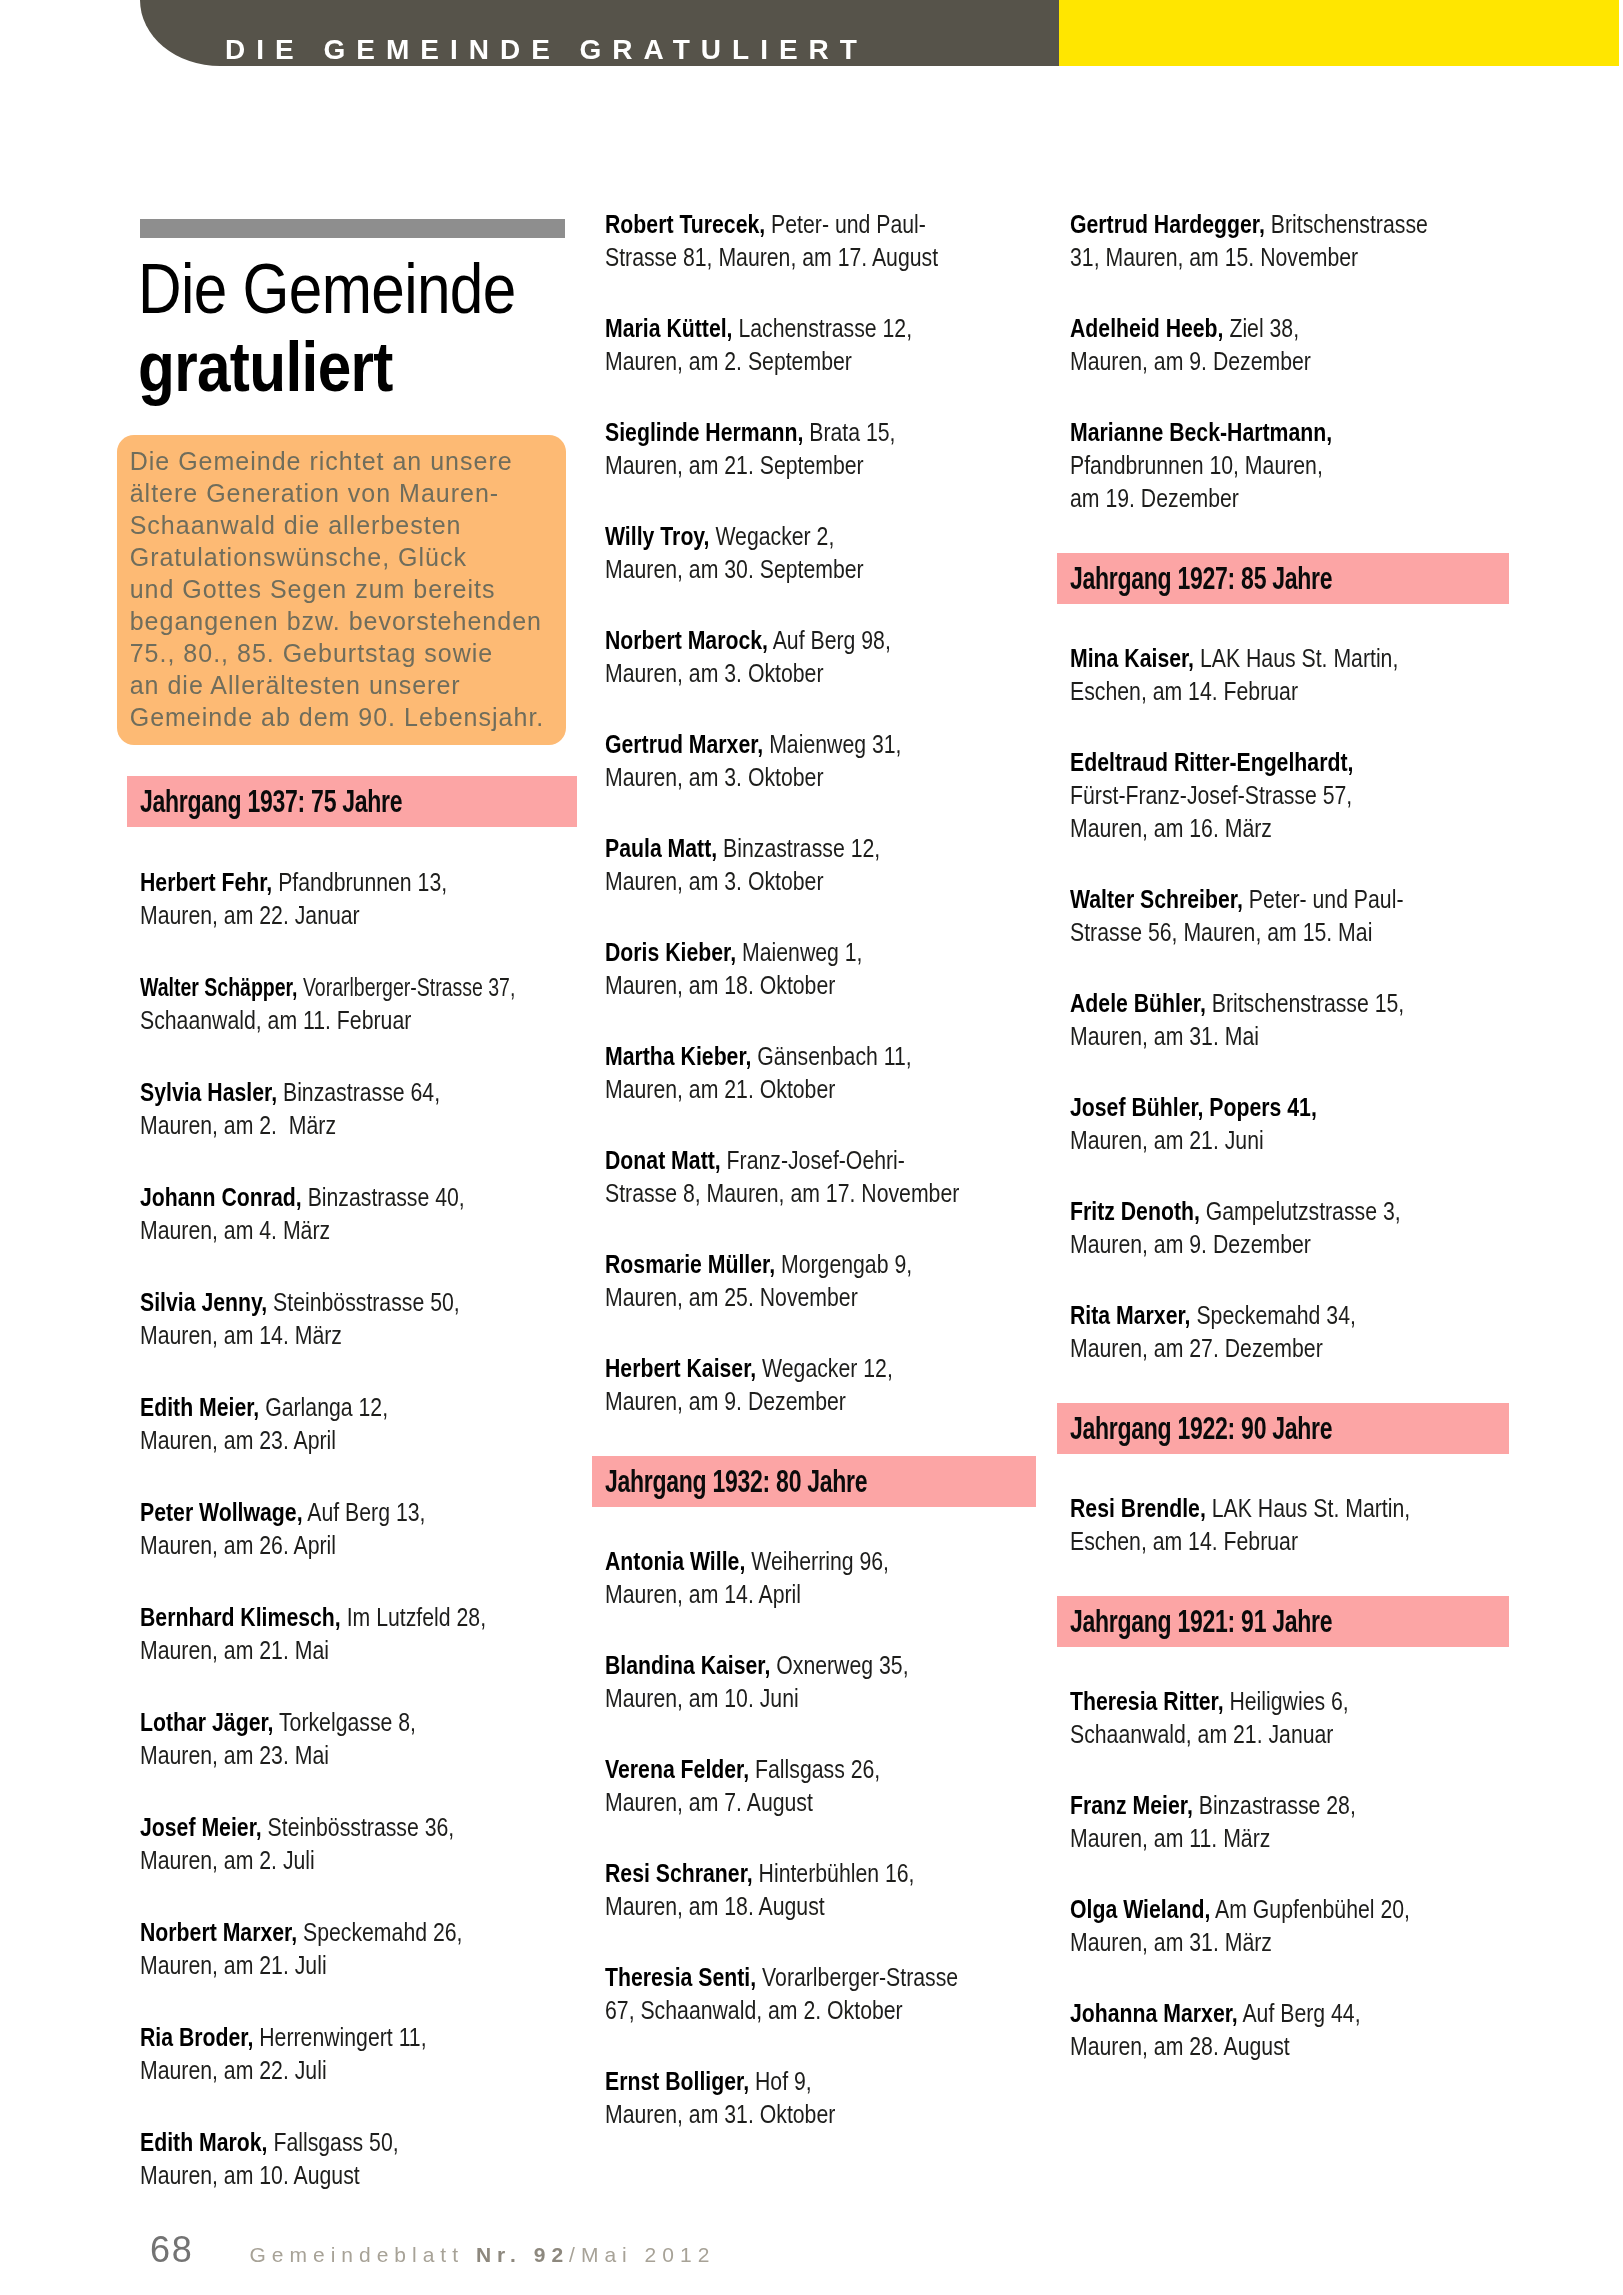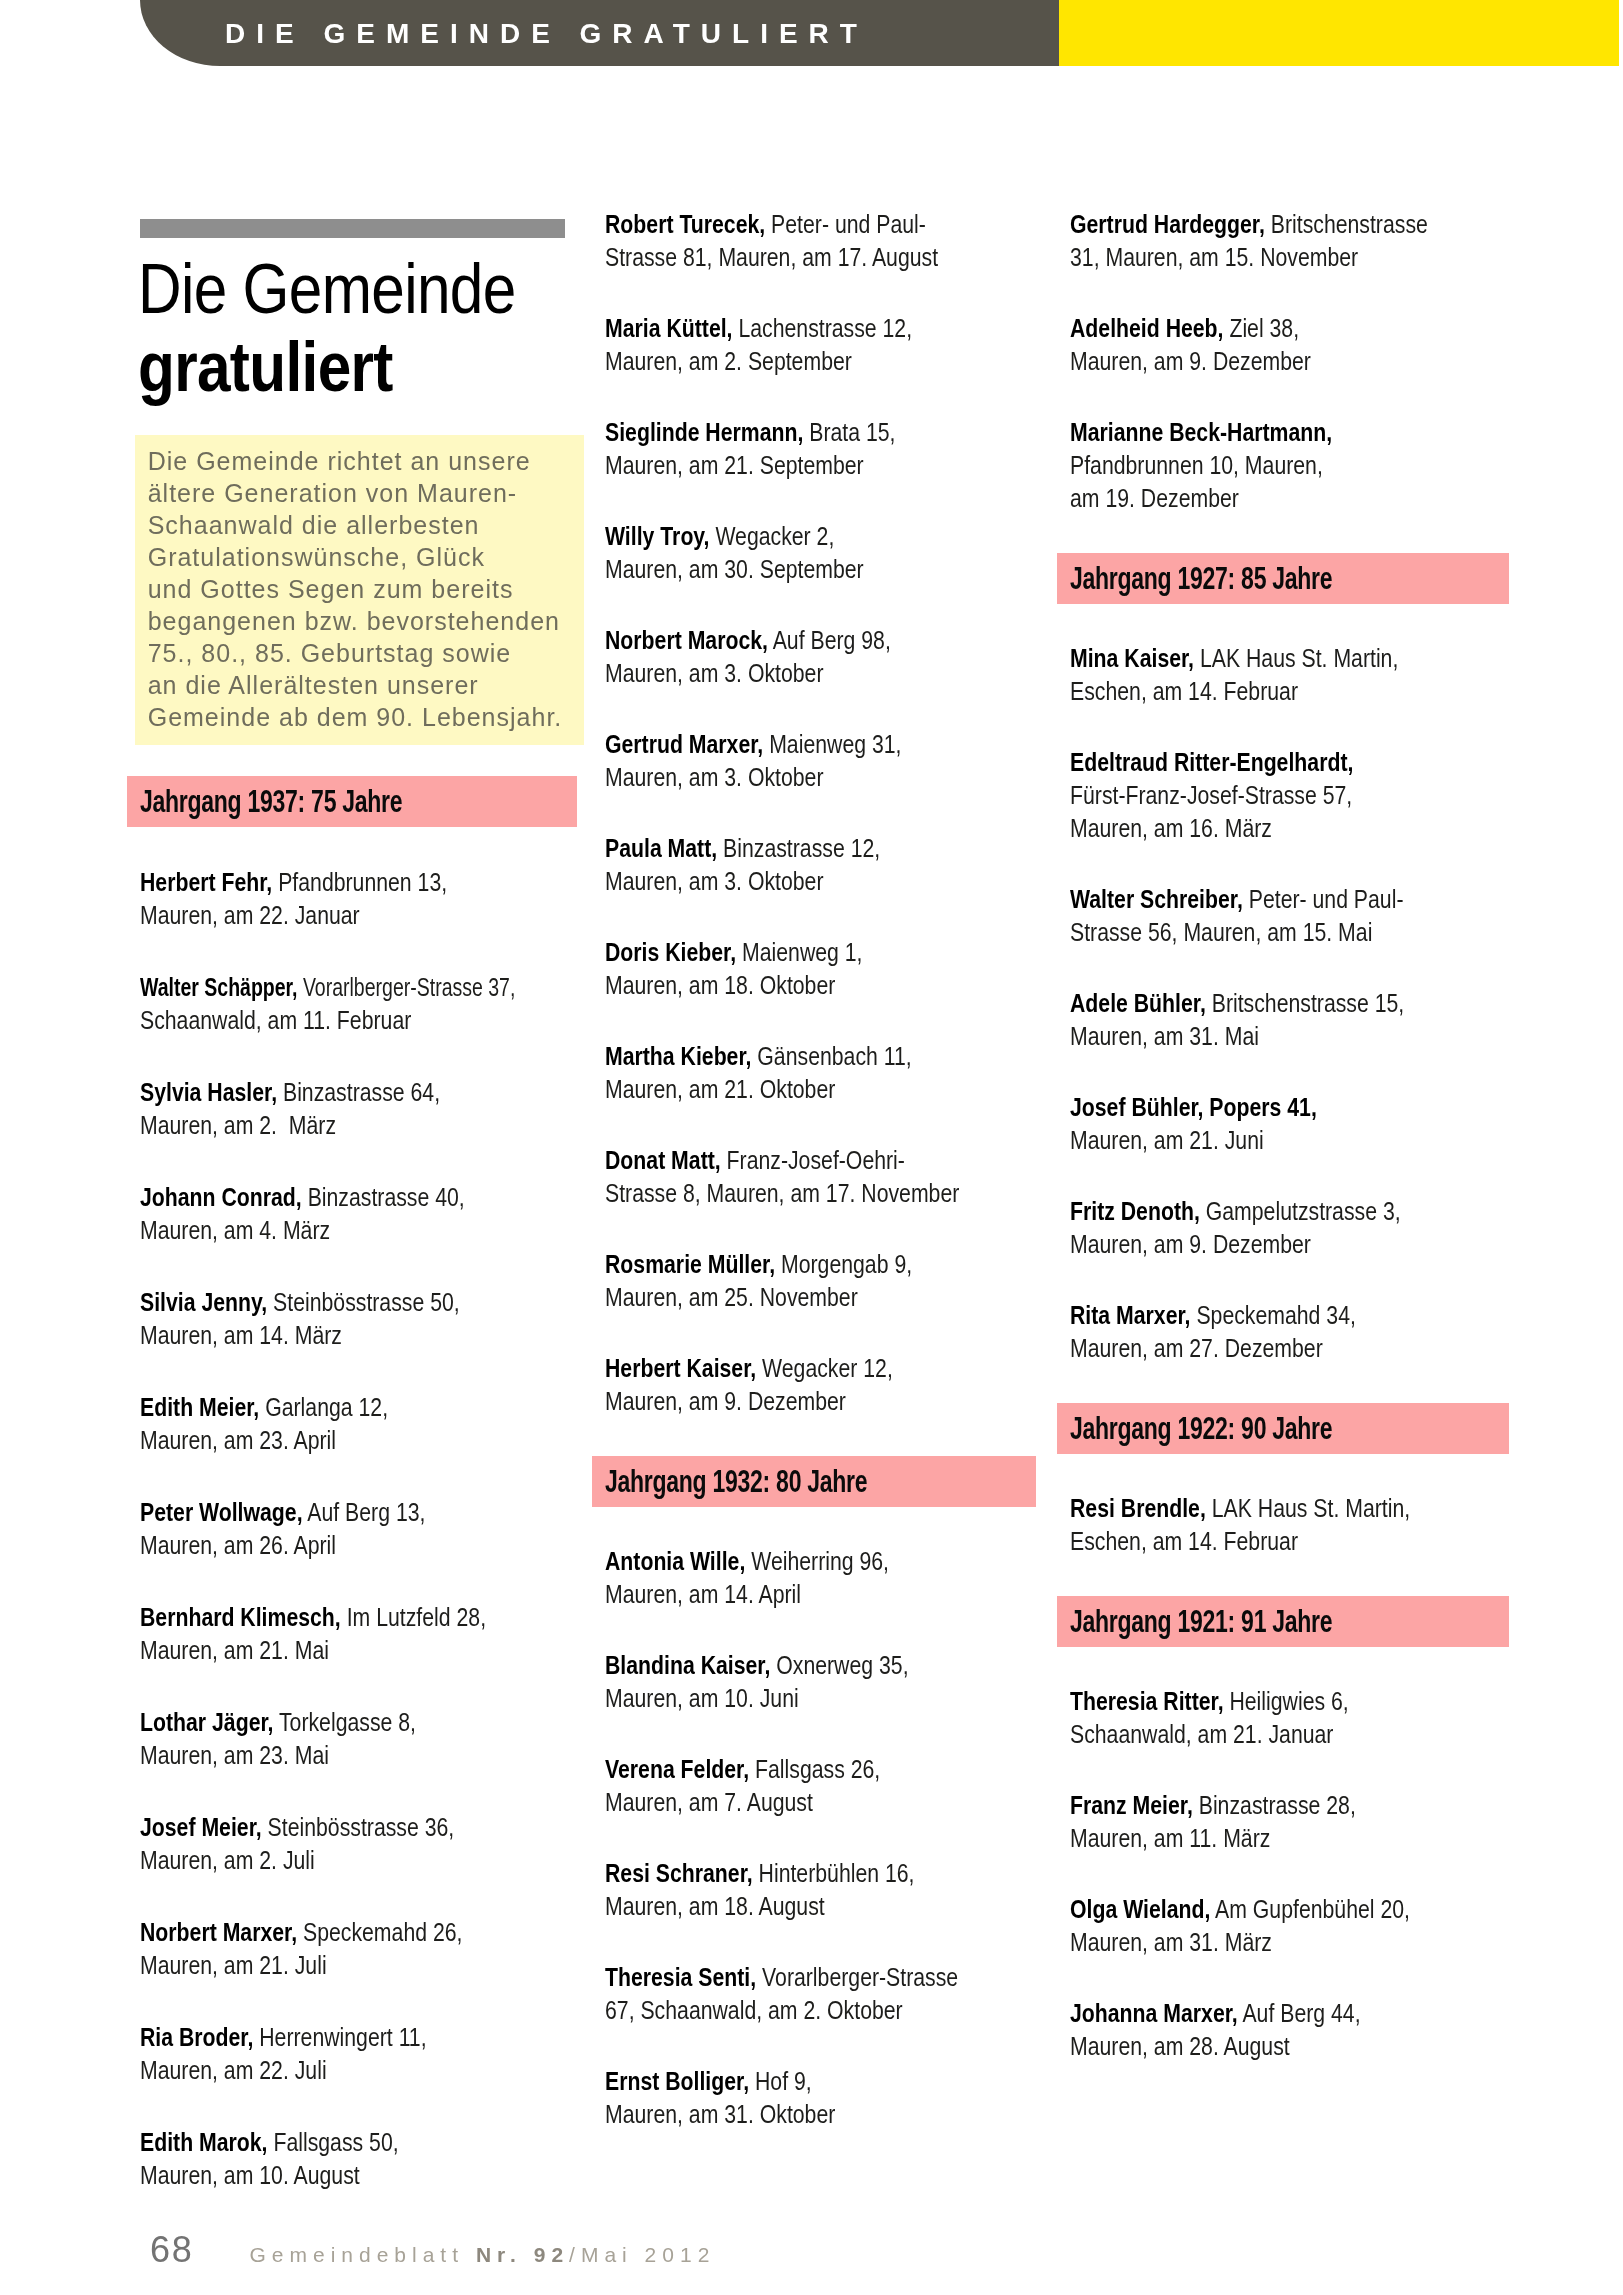--- a/index.html
+++ b/index.html
@@ -14,7 +14,7 @@
     background:#56534a; border-bottom-left-radius:80px 66px;
   }
   .header-title {
-    position:absolute; left:85px; top:0; height:66px; line-height:68px;
+    position:absolute; left:85px; top:16px; height:66px; line-height:68px;
     color:#ffffff; font-size:28px; font-weight:bold; letter-spacing:11px;
     white-space:pre;
   }

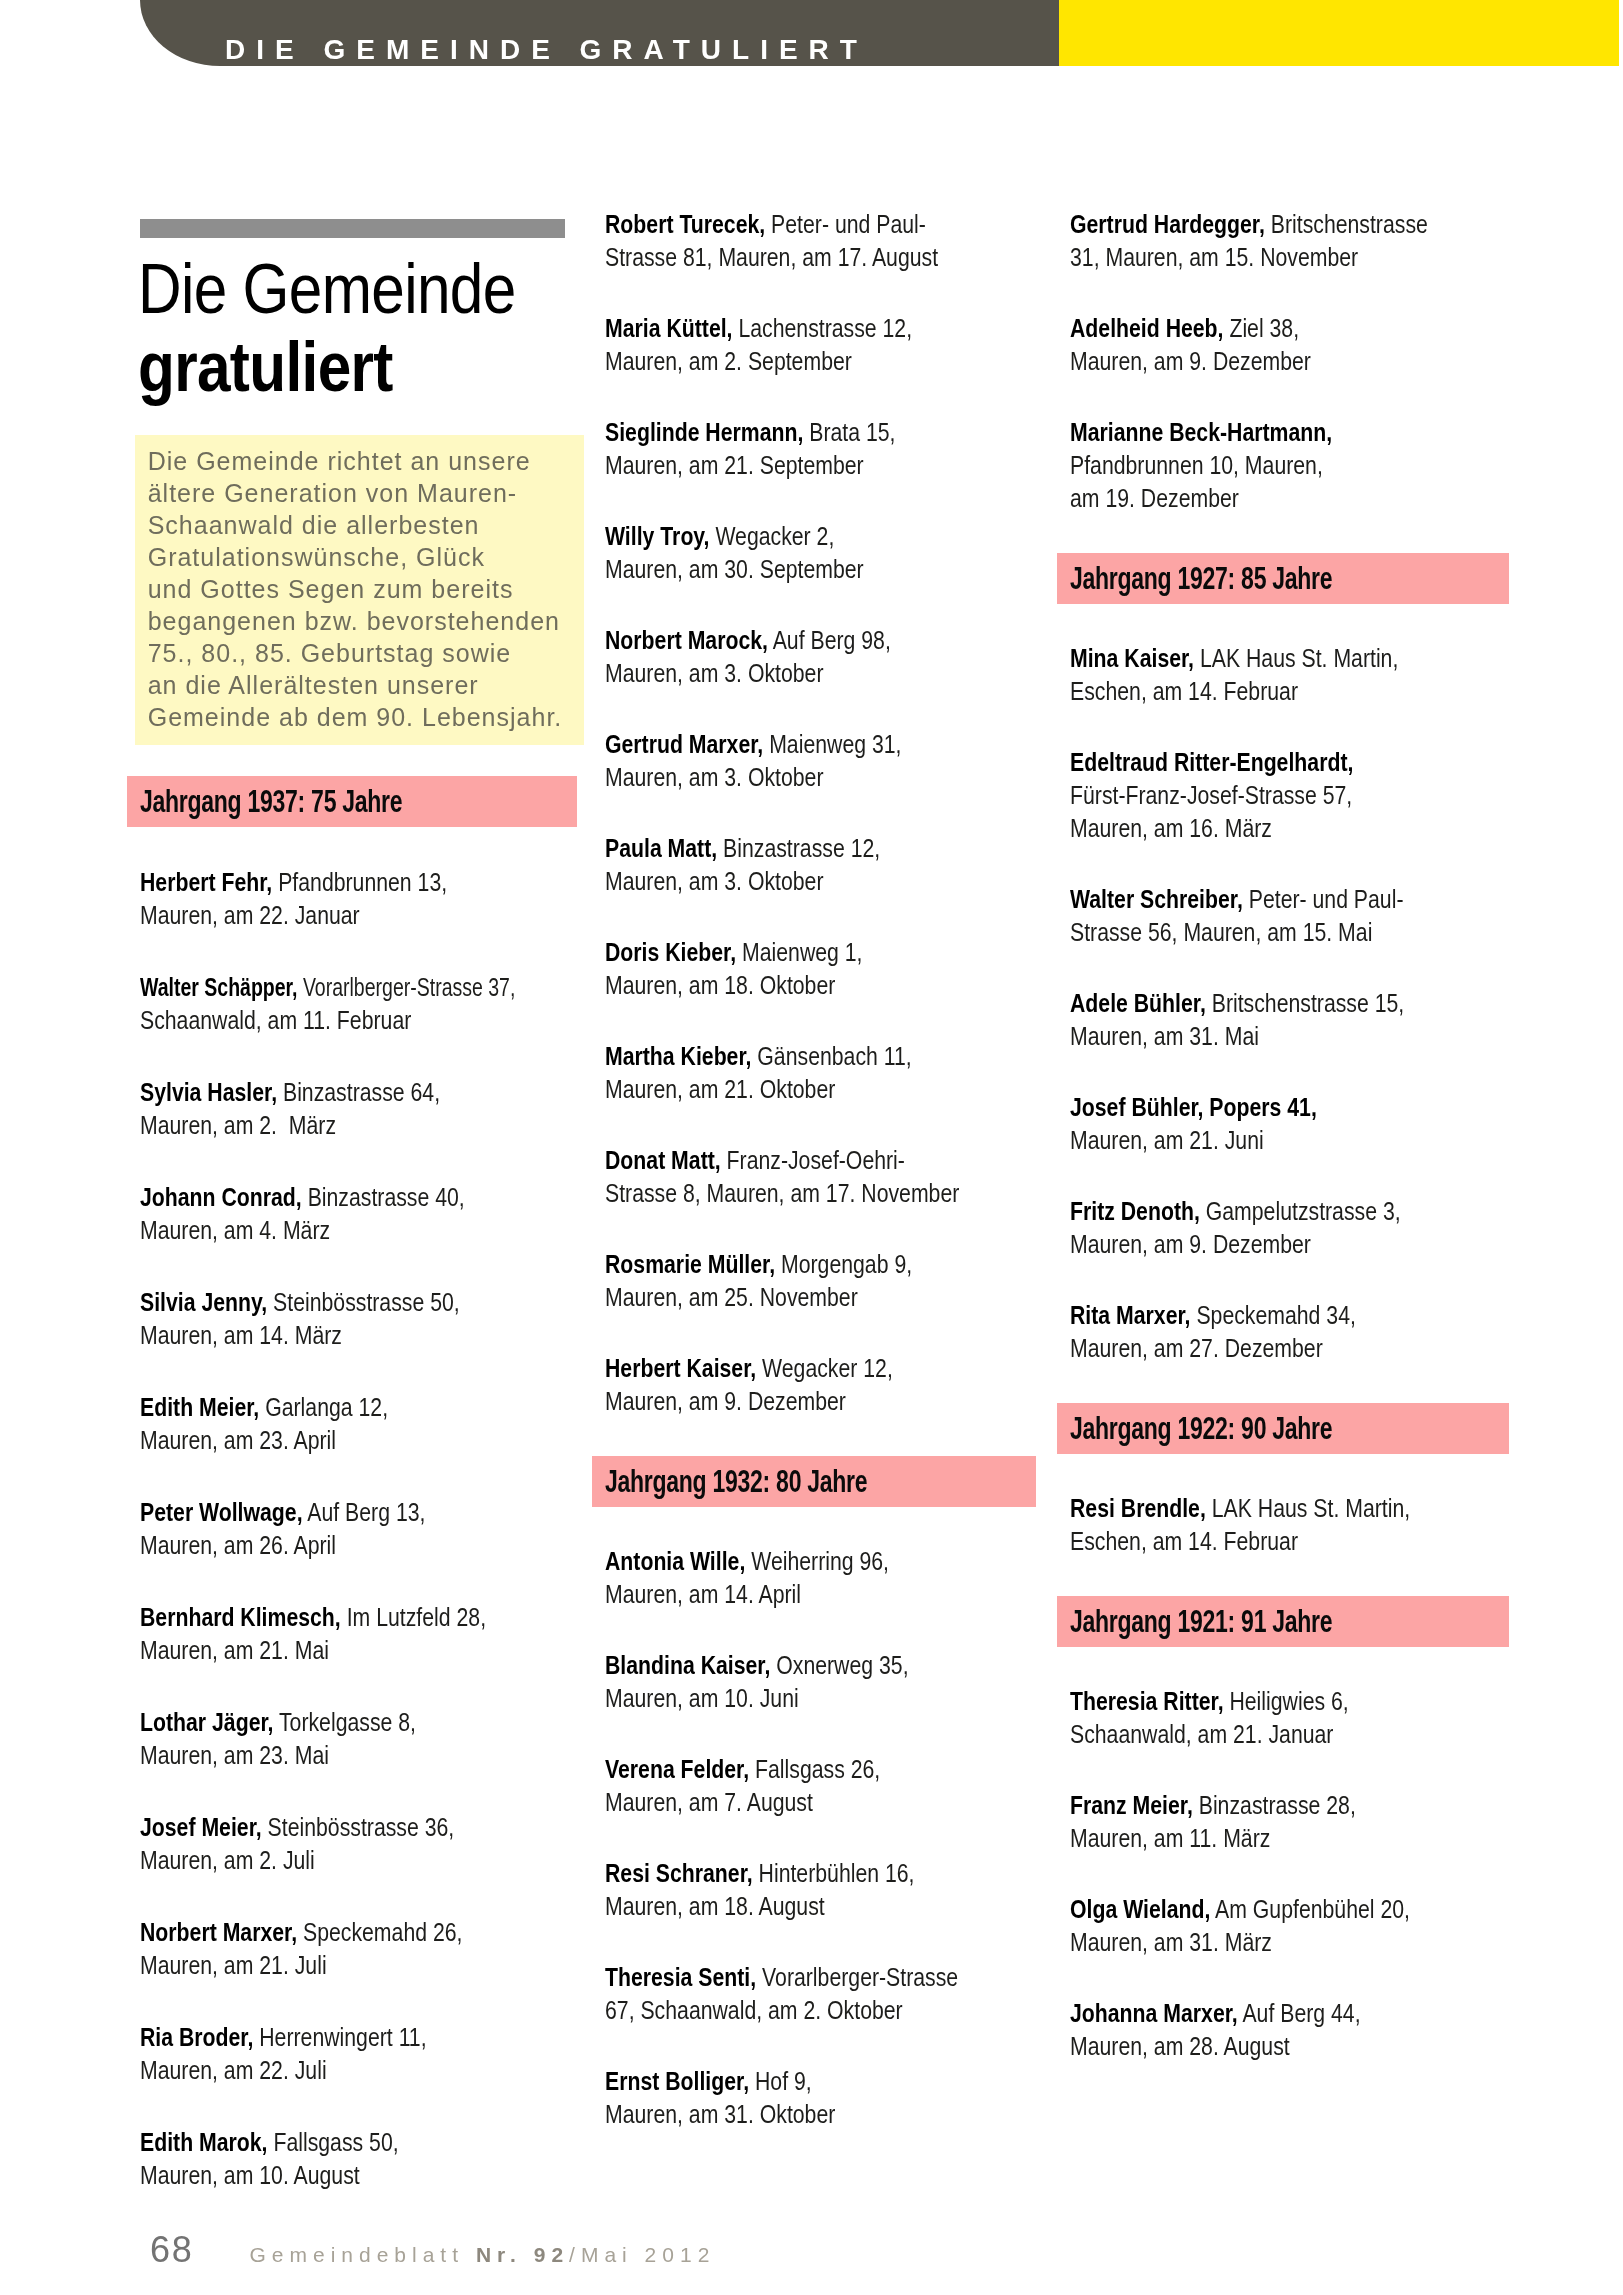--- a/index.html
+++ b/index.html
@@ -31,8 +31,8 @@
   .page-title .bold { font-weight:bold; }
 
   .intro-box {
-    position:absolute; left:135px; top:435px; width:424px;
-    background:#fef9c3; padding:10px 12.7px 12px 12.7px;
+    position:absolute; left:117px; top:435px; width:424px;
+    background:#fdba74; padding:10px 12.7px 12px 12.7px;border-radius:17px;
   }
   .intro-box .il {
     display:block; font-size:25px; line-height:32px; letter-spacing:1px;

